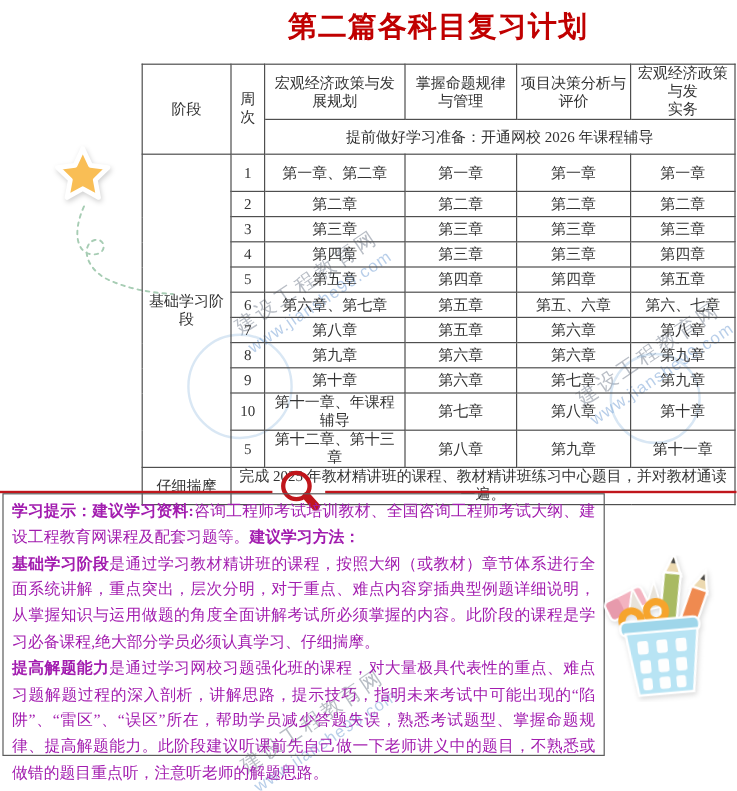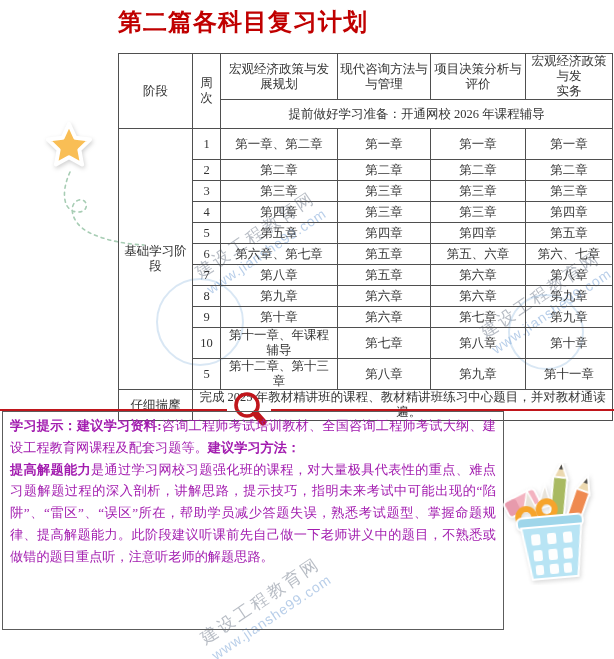--- a/index.html
+++ b/index.html
@@ -7,7 +7,7 @@
         font-family:"Liberation Serif",serif;color:#2f2f2f;}
 
   
-  .page-title{position:absolute;top:6px;left:118px;width:494px;text-align:left;
+  .page-title{position:absolute;top:6px;left:118px;width:494px;text-align:center;
     font-family:"Liberation Sans",sans-serif;font-weight:bold;font-size:24px;
     letter-spacing:1px;color:#c00000;}
 

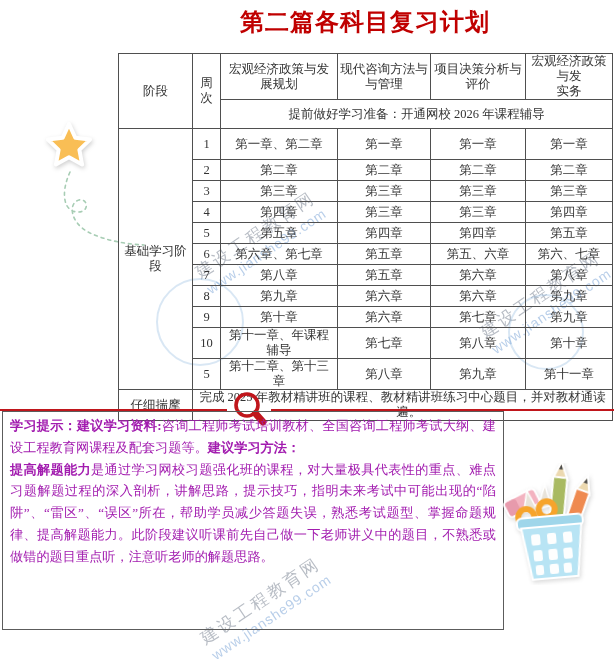--- a/index.html
+++ b/index.html
@@ -104,7 +104,7 @@
 次</td>
         <td>宏观经济政策与发
 展规划</td>
-        <td>现代咨询方法与
+        <td>掌握命题规律
 与管理</td>
         <td>项目决策分析与
 评价</td>

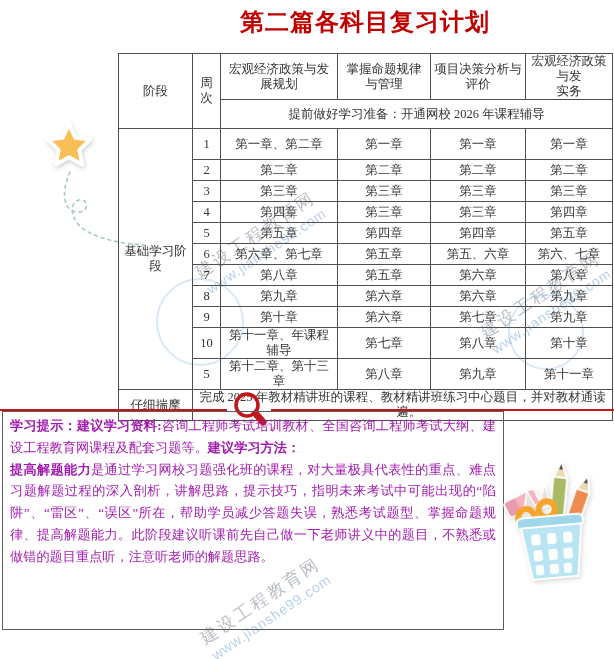--- a/index.html
+++ b/index.html
@@ -214,6 +214,7 @@
 
   <div class="tips-box">
       <p class="tips-para"><span class="b">学习提示：</span><span class="b">建议学习资料:</span><span>咨询工程师考试培训教材、全国咨询工程师考试大纲、建设工程教育网课程及配套习题等。</span><span class="b">建议学习方法：</span></p>
+      <p class="tips-para"><span class="b">基础学习阶段</span><span>是通过学习教材精讲班的课程，按照大纲（或教材）章节体系进行全面系统讲解，重点突出，层次分明，对于重点、难点内容穿插典型例题详细说明，从掌握知识与运用做题的角度全面讲解考试所必须掌握的内容。此阶段的课程是学习必备课程,绝大部分学员必须认真学习、仔细揣摩。</span></p>
       <p class="tips-para"><span class="b">提高解题能力</span><span>是通过学习网校习题强化班的课程，对大量极具代表性的重点、难点习题解题过程的深入剖析，讲解思路，提示技巧，指明未来考试中可能出现的“陷阱”、“雷区”、“误区”所在，帮助学员减少答题失误，熟悉考试题型、掌握命题规律、提高解题能力。此阶段建议听课前先自己做一下老师讲义中的题目，不熟悉或做错的题目重点听，注意听老师的解题思路。</span></p>
     </div>
 

